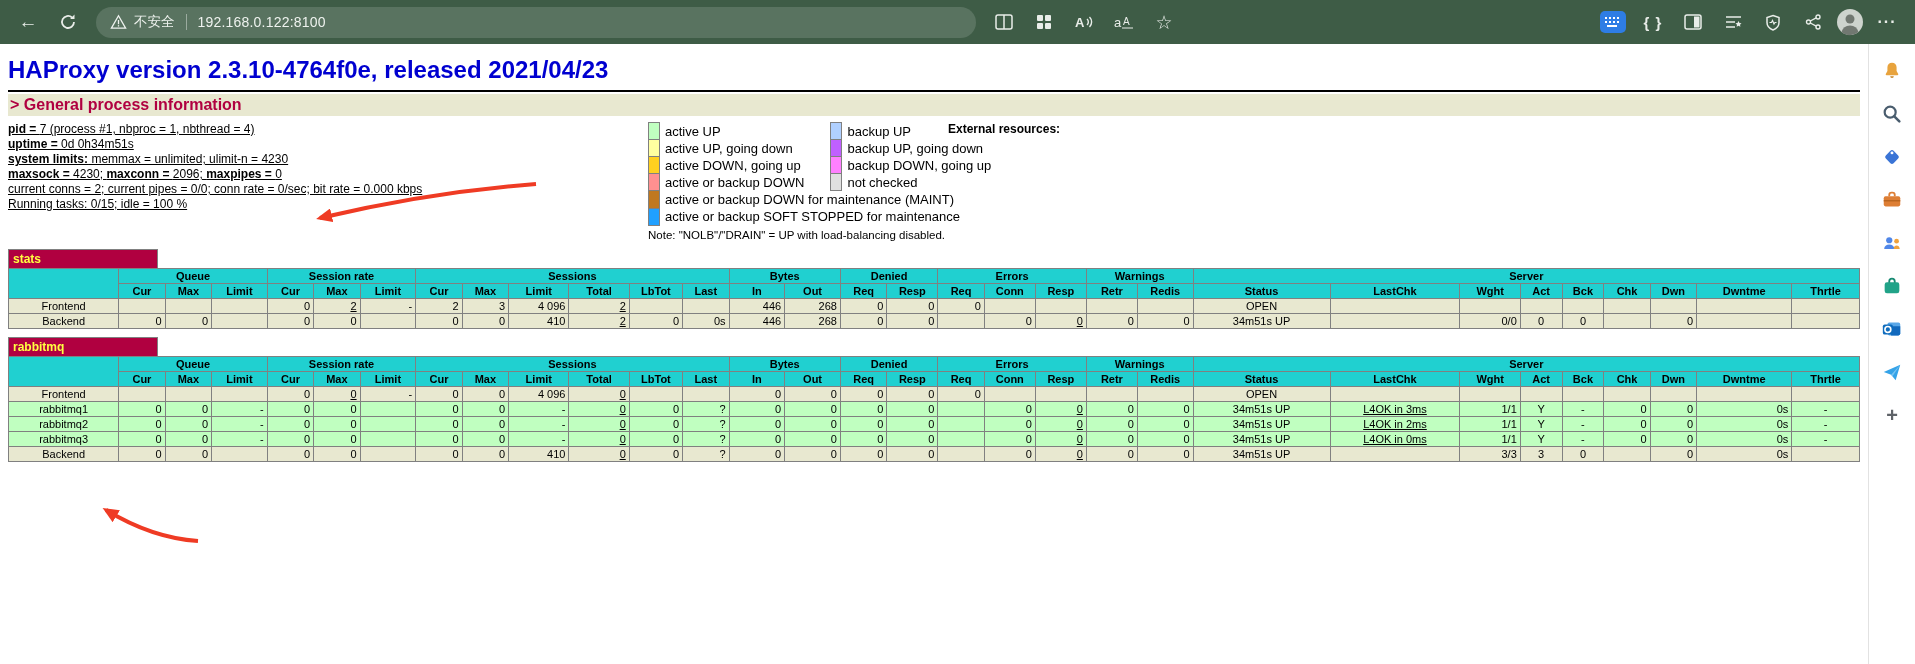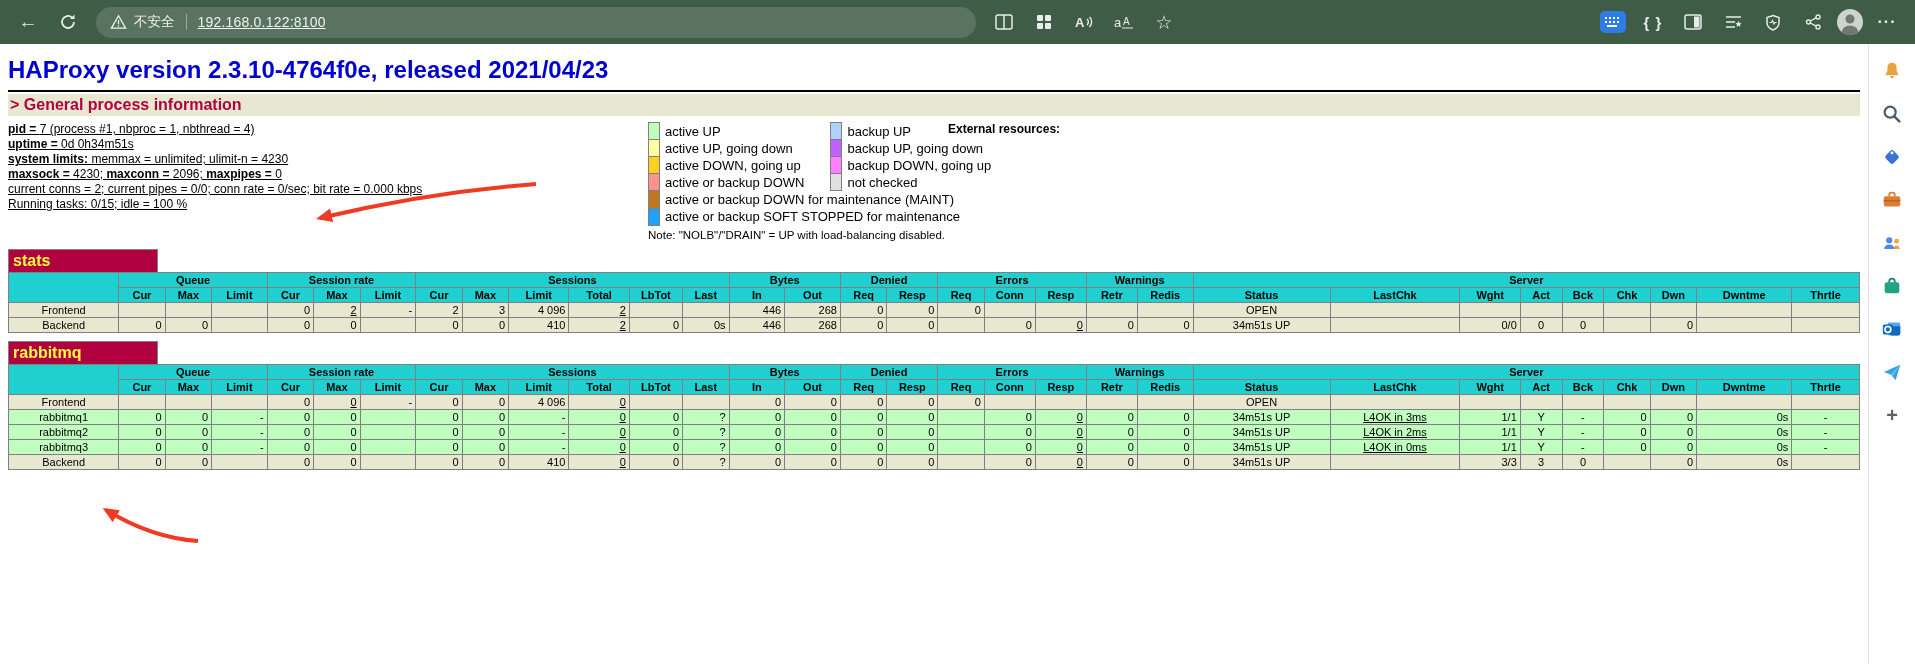--- a/index.html
+++ b/index.html
@@ -28,7 +28,7 @@
   .addr .warn { margin-right:7px; display:flex; }
   .addr .sec { font-size:13.5px; }
   .addr .sep { width:1px; height:16px; background:rgba(255,255,255,.4); margin:0 11px; }
-  .addr .url { letter-spacing:.2px;text-decoration:underline; }
+  .addr .url { letter-spacing:.2px; }
   .spacer { flex:1 1 auto; }
   .kbd-blue { background:#2e7de5; border-radius:5px; width:26px; height:22px;
     display:flex; align-items:center; justify-content:center; }

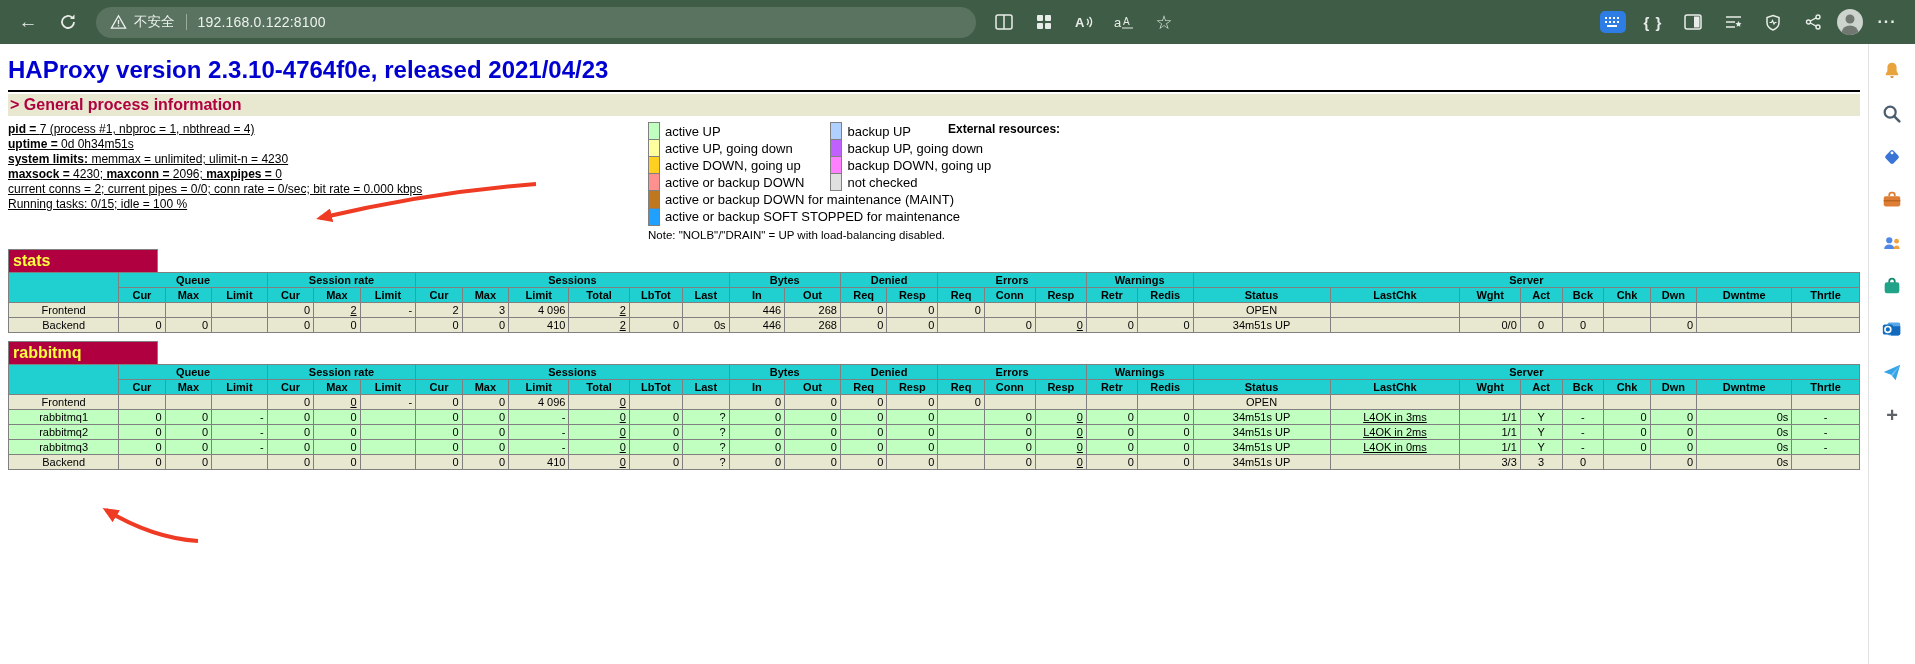--- a/index.html
+++ b/index.html
@@ -76,7 +76,7 @@
   .pxname {
     display:inline-block; width:150px; margin-top:8px;
     background:#b00040; color:#ffff40; font-weight:bold;
-    font-size:16px; padding:2px 4px; border:1px solid #808080; border-bottom:none;
+    font-size:12px; padding:2px 4px; border:1px solid #808080; border-bottom:none;
     white-space:nowrap;
   }
   table.tbl { border-collapse:collapse; width:100%; table-layout:fixed; font-size:11px; }

